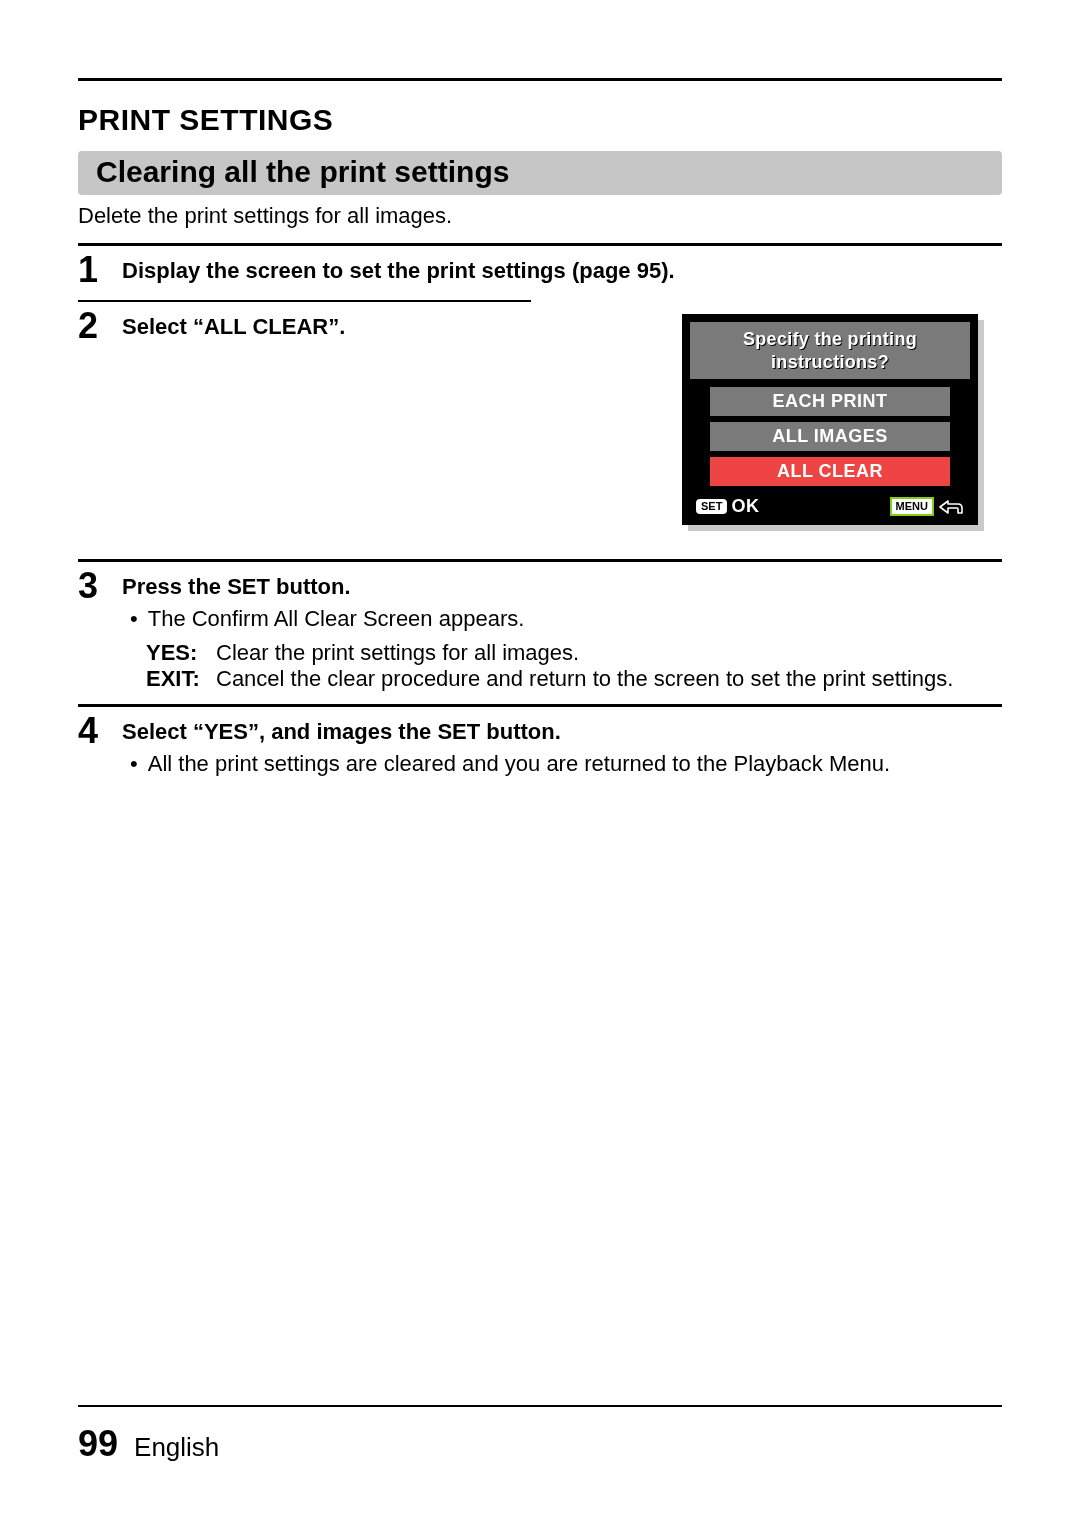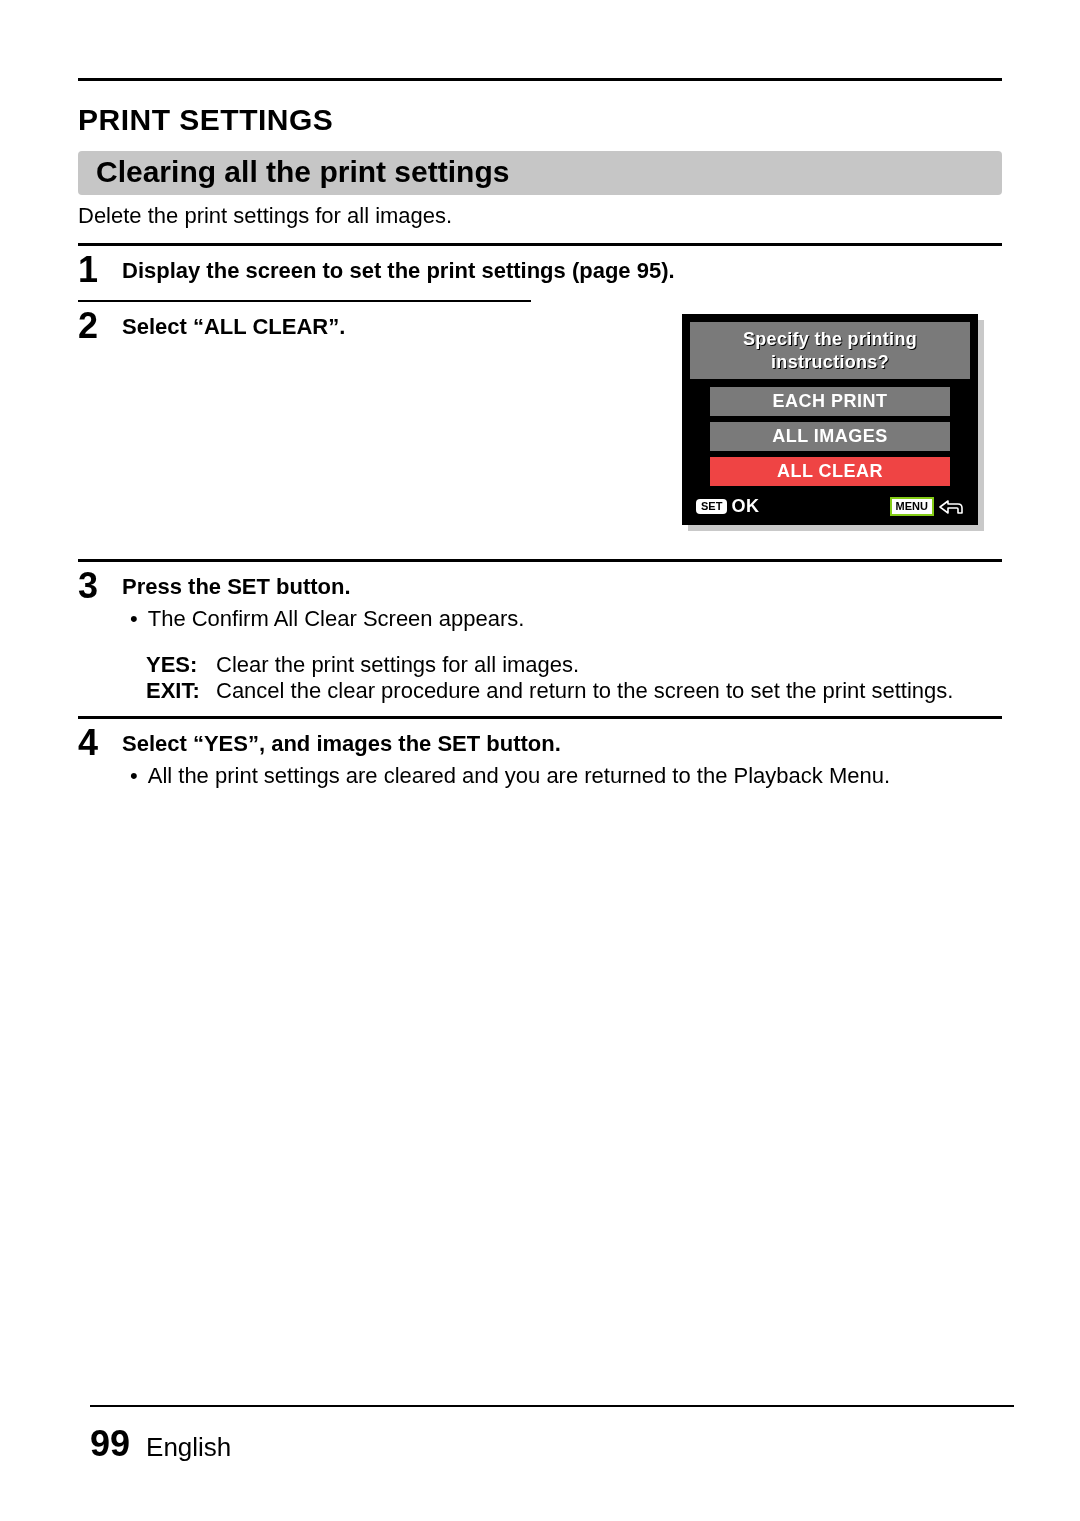--- a/index.html
+++ b/index.html
@@ -83,7 +83,7 @@
   .bullet-dot { flex: 0 0 auto; }
   .bullet-text { flex: 1; }
 
-  .opt-list { margin-top: 20px; padding-left: 24px; font-size: 22px; }
+  .opt-list { margin-top: 8px; padding-left: 24px; font-size: 22px; }
   .opt-row { display: flex; gap: 8px; }
   .opt-key { font-weight: bold; min-width: 62px; }
   .opt-val { flex: 1; }

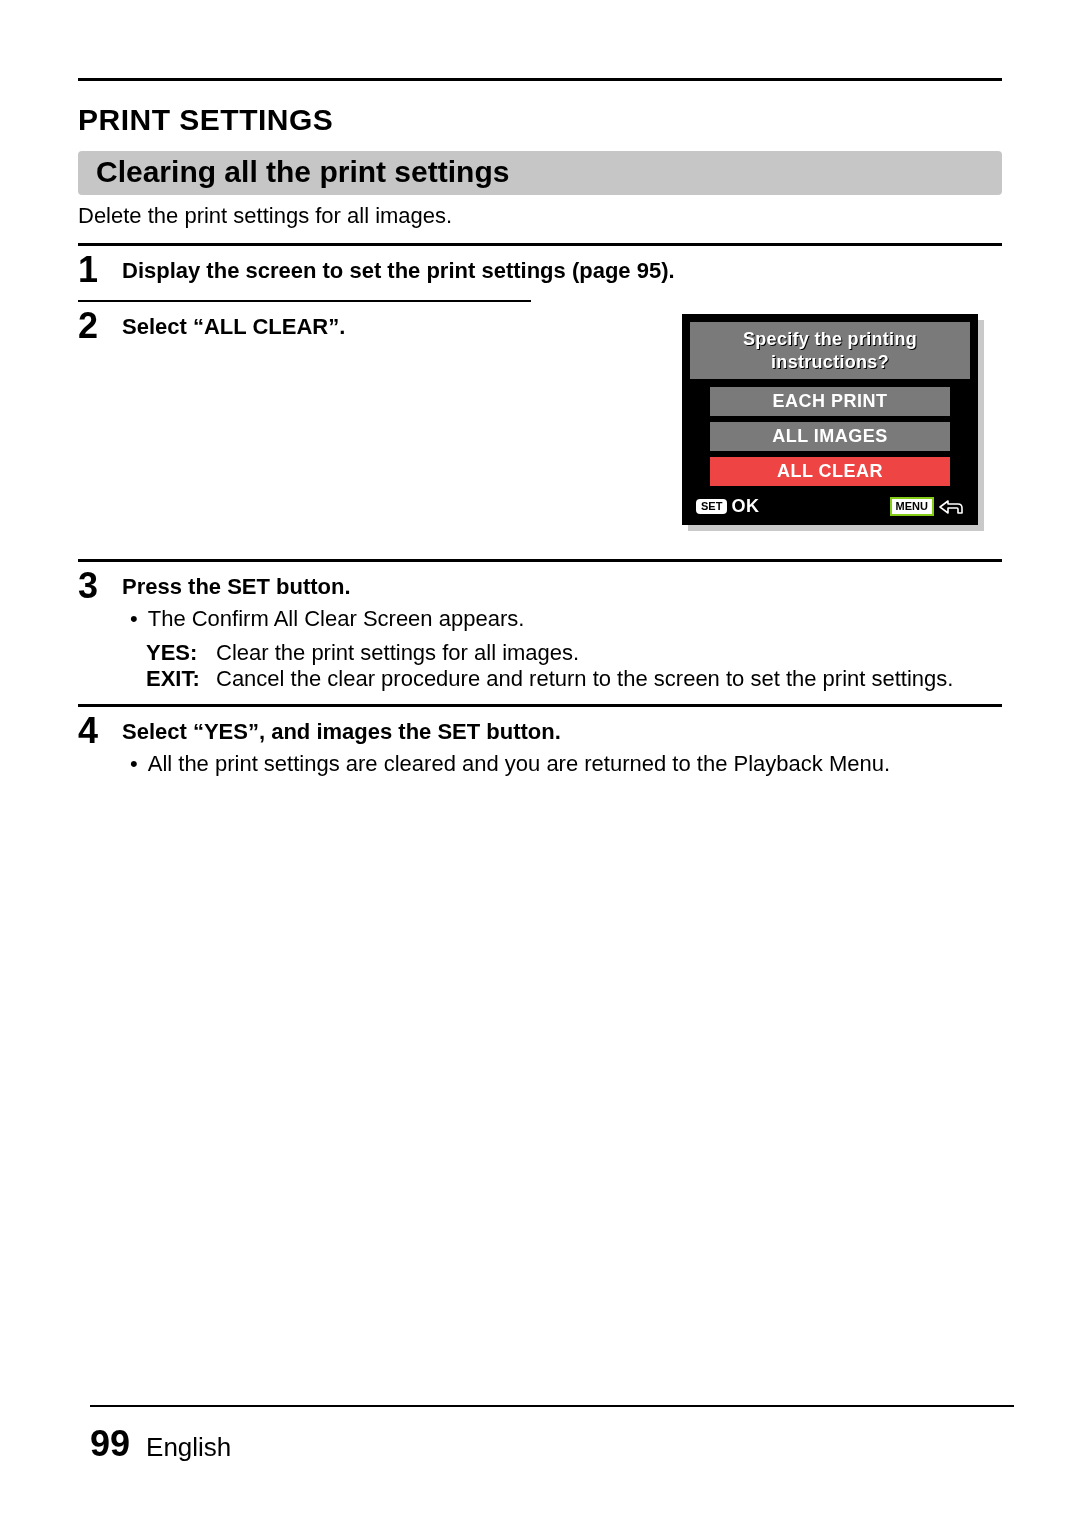--- a/index.html
+++ b/index.html
@@ -88,7 +88,7 @@
   .opt-key { font-weight: bold; min-width: 62px; }
   .opt-val { flex: 1; }
 
-  .footer { position: absolute; left: 90px; bottom: 56px; display: flex; align-items: baseline; gap: 16px; }
+  .footer { position: absolute; left: 78px; bottom: 56px; display: flex; align-items: baseline; gap: 16px; }
   .footer .hr { position: absolute; left: 0; top: -14px; width: 924px; }
   .page-num { font-size: 36px; font-weight: bold; }
   .page-lang { font-size: 26px; }

